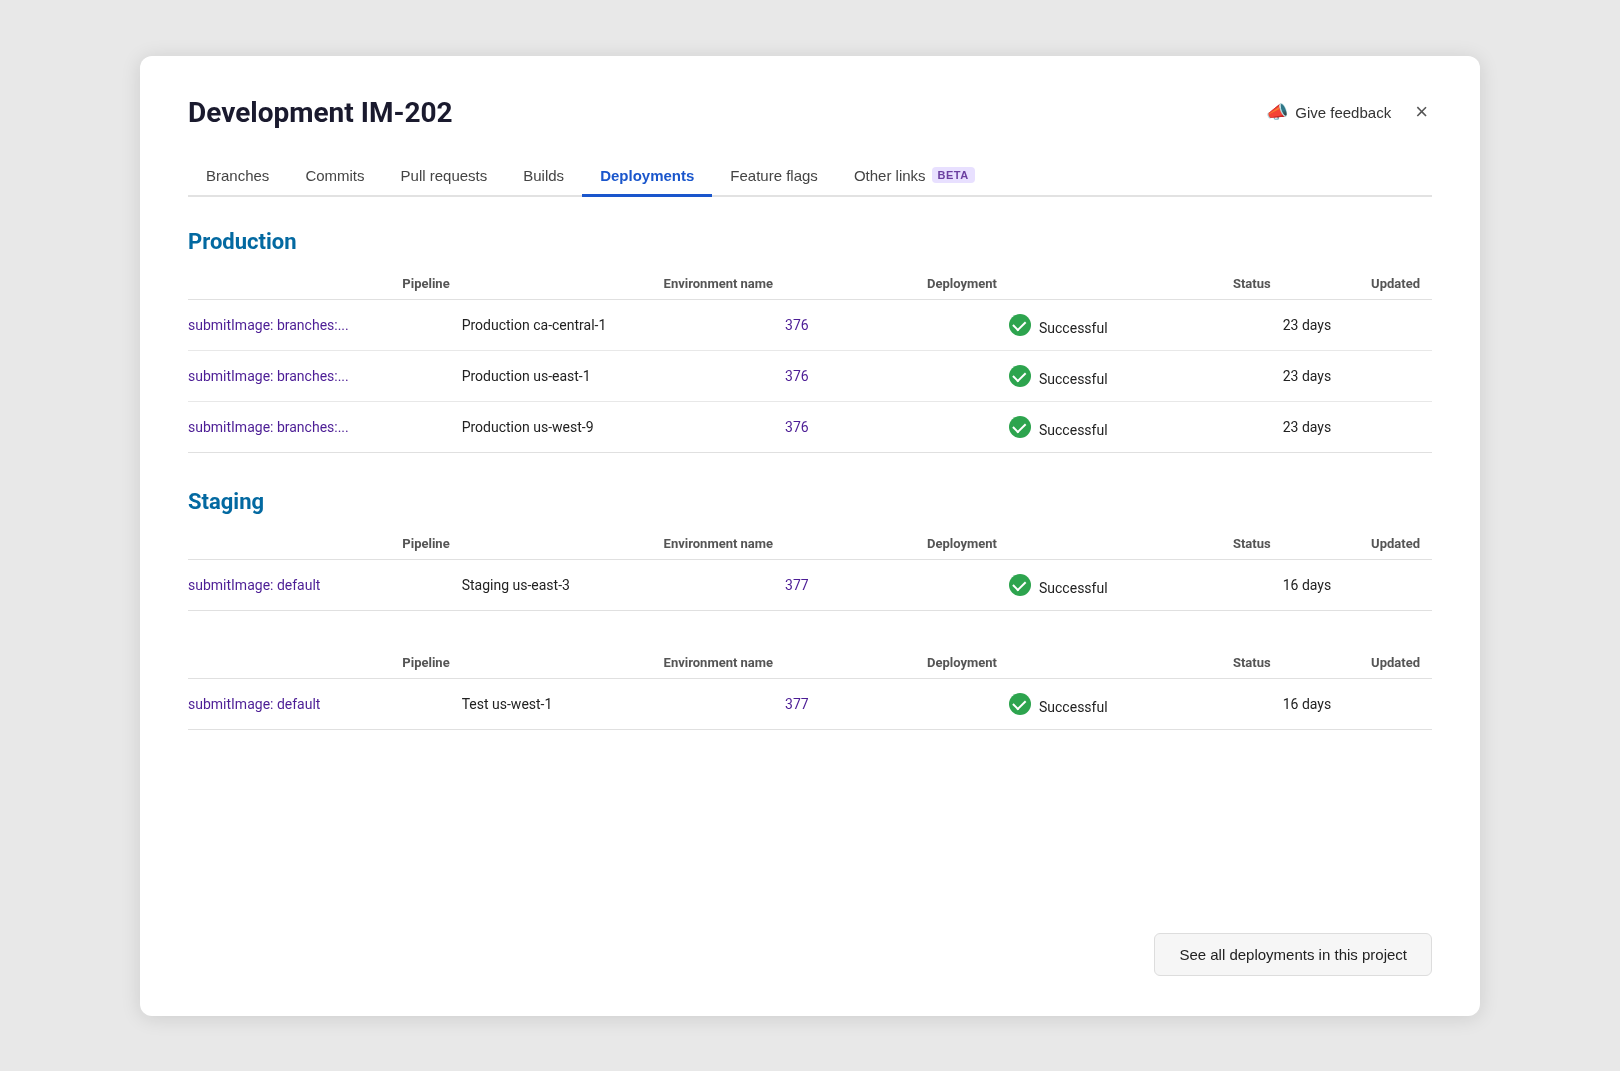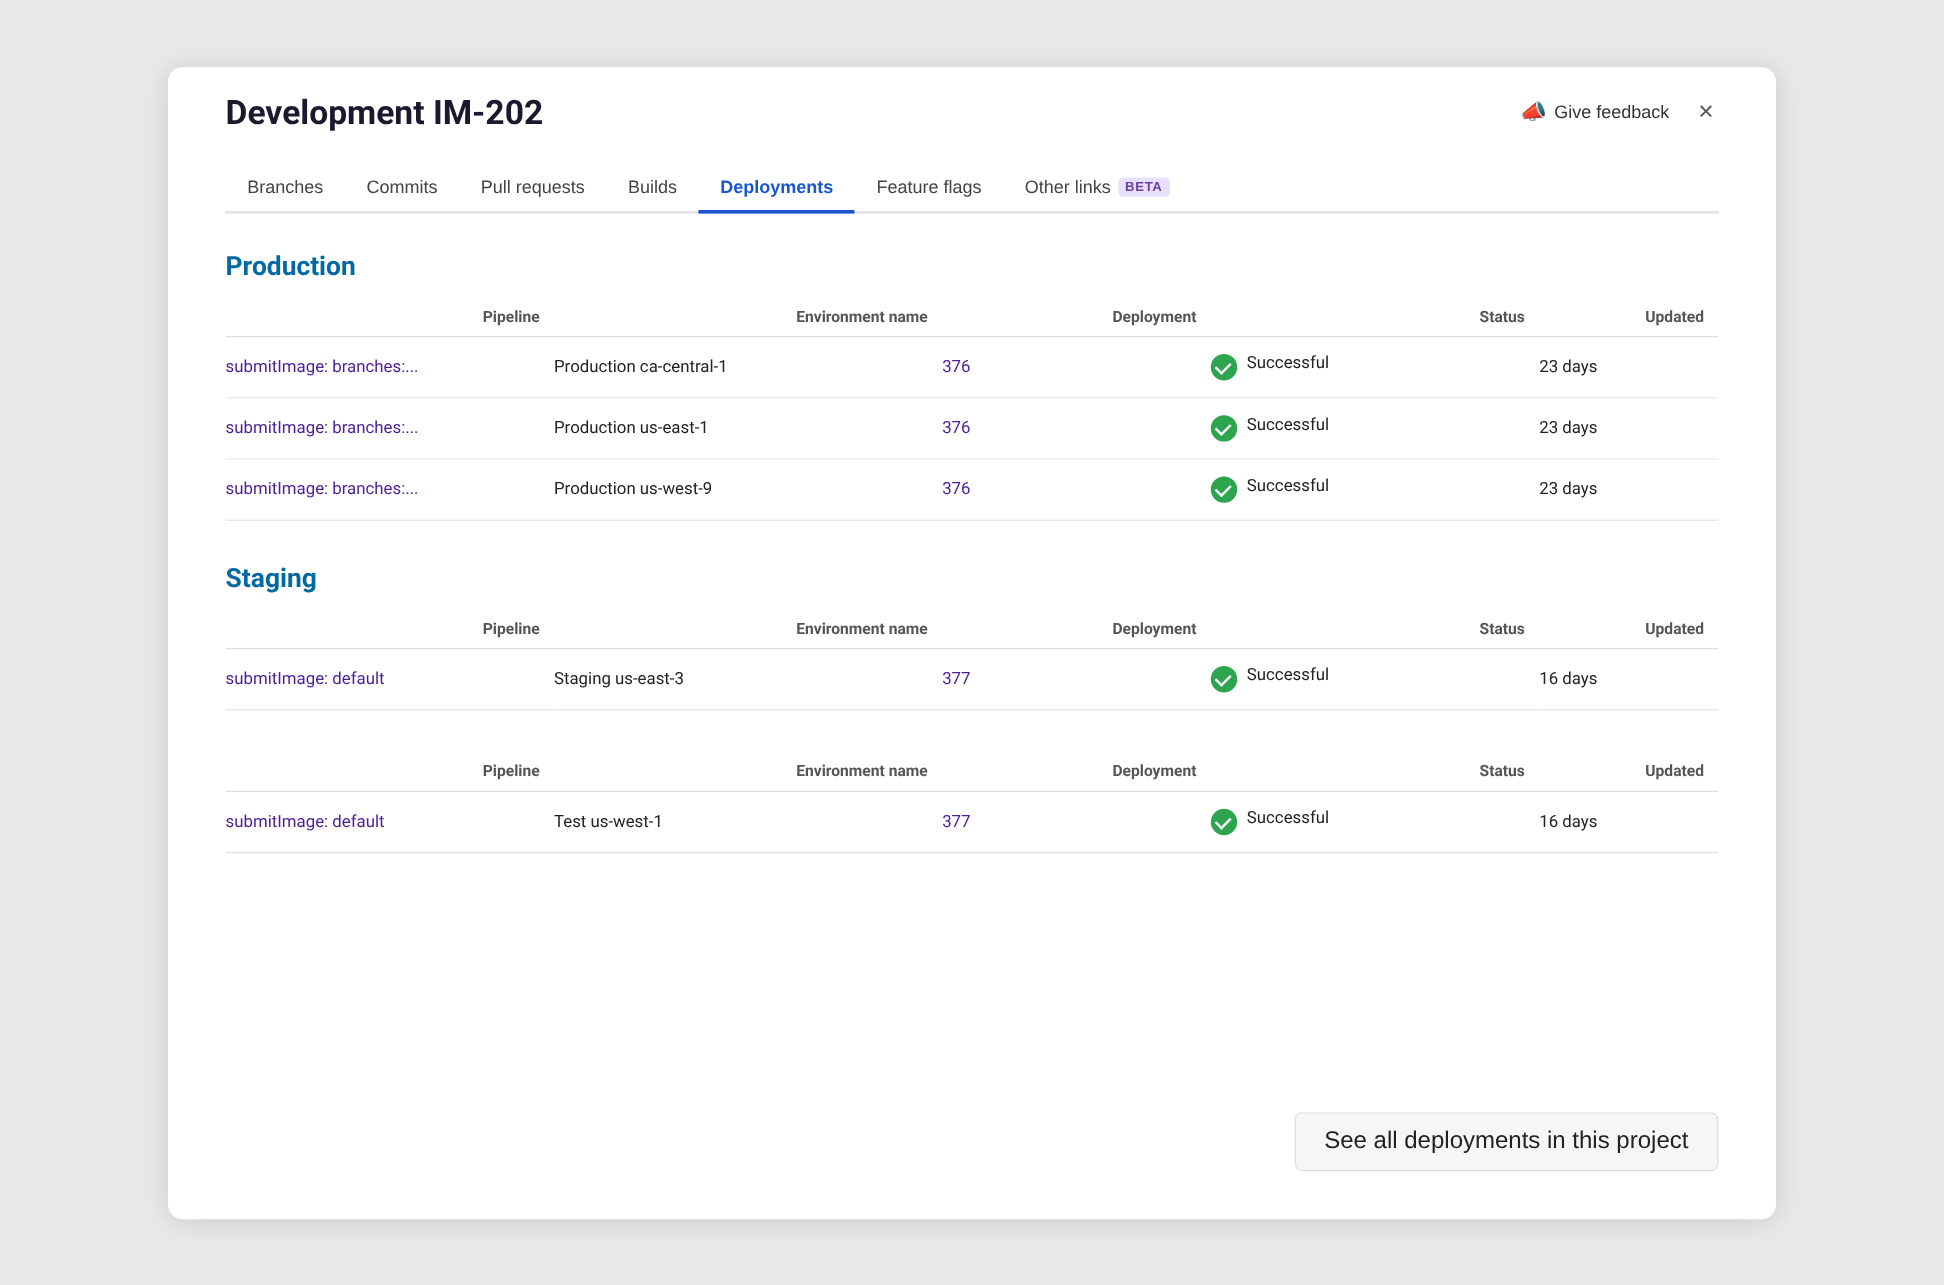--- a/index.html
+++ b/index.html
@@ -17,7 +17,7 @@
       width: 1340px;
       min-height: 960px;
       box-shadow: 0 2px 20px rgba(0,0,0,0.12);
-      padding: 21px 48px 40px 48px;
+      padding: 40px 48px 40px 48px;
       position: relative;
       display: flex;
       flex-direction: column;

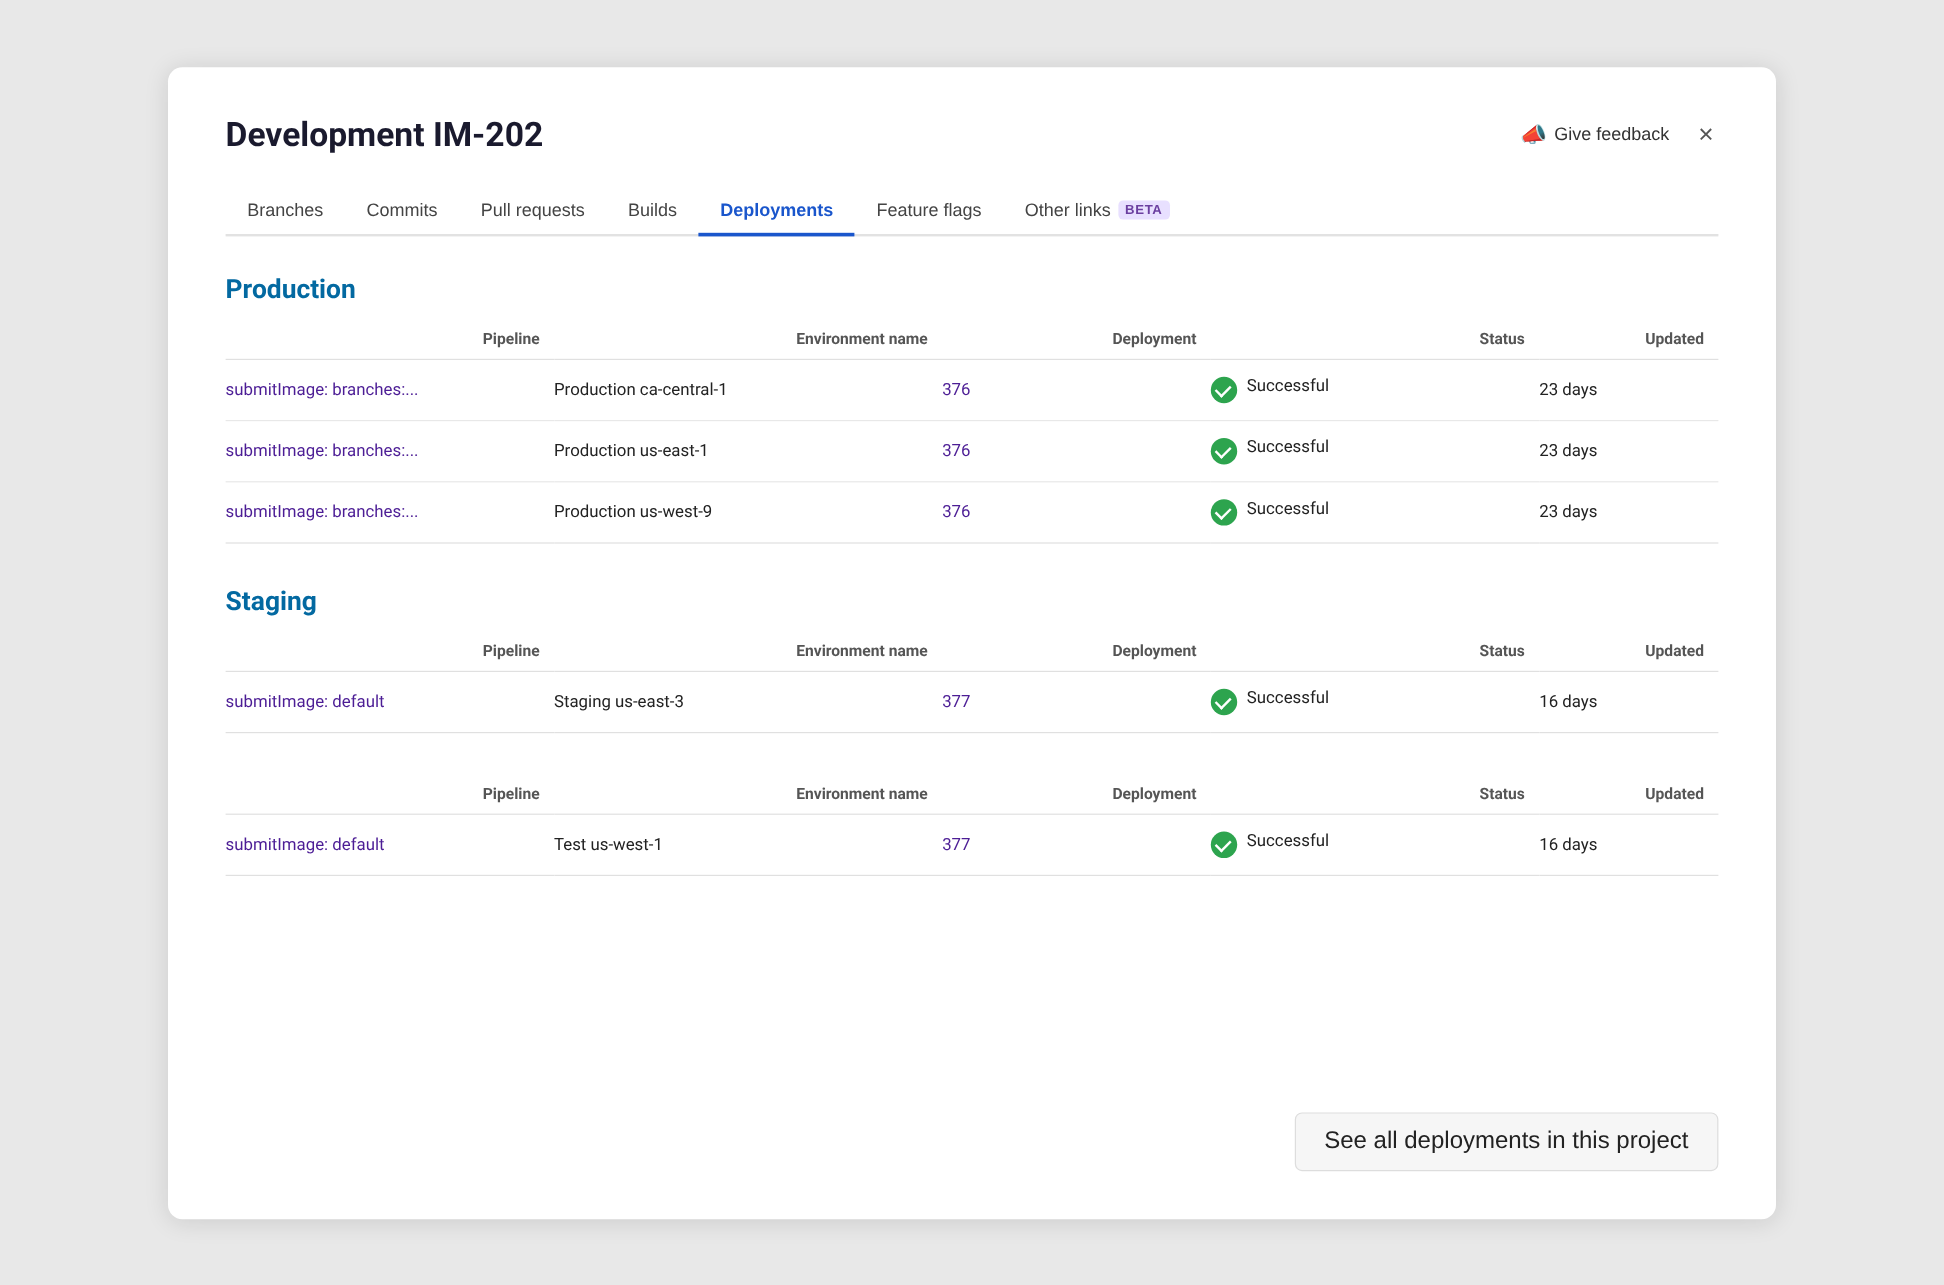--- a/index.html
+++ b/index.html
@@ -132,7 +132,7 @@
     }
     .status-cell {
       display: flex;
-      align-items: flex-start;
+      align-items: flex-end;
       gap: 8px;
     }
     .status-icon {

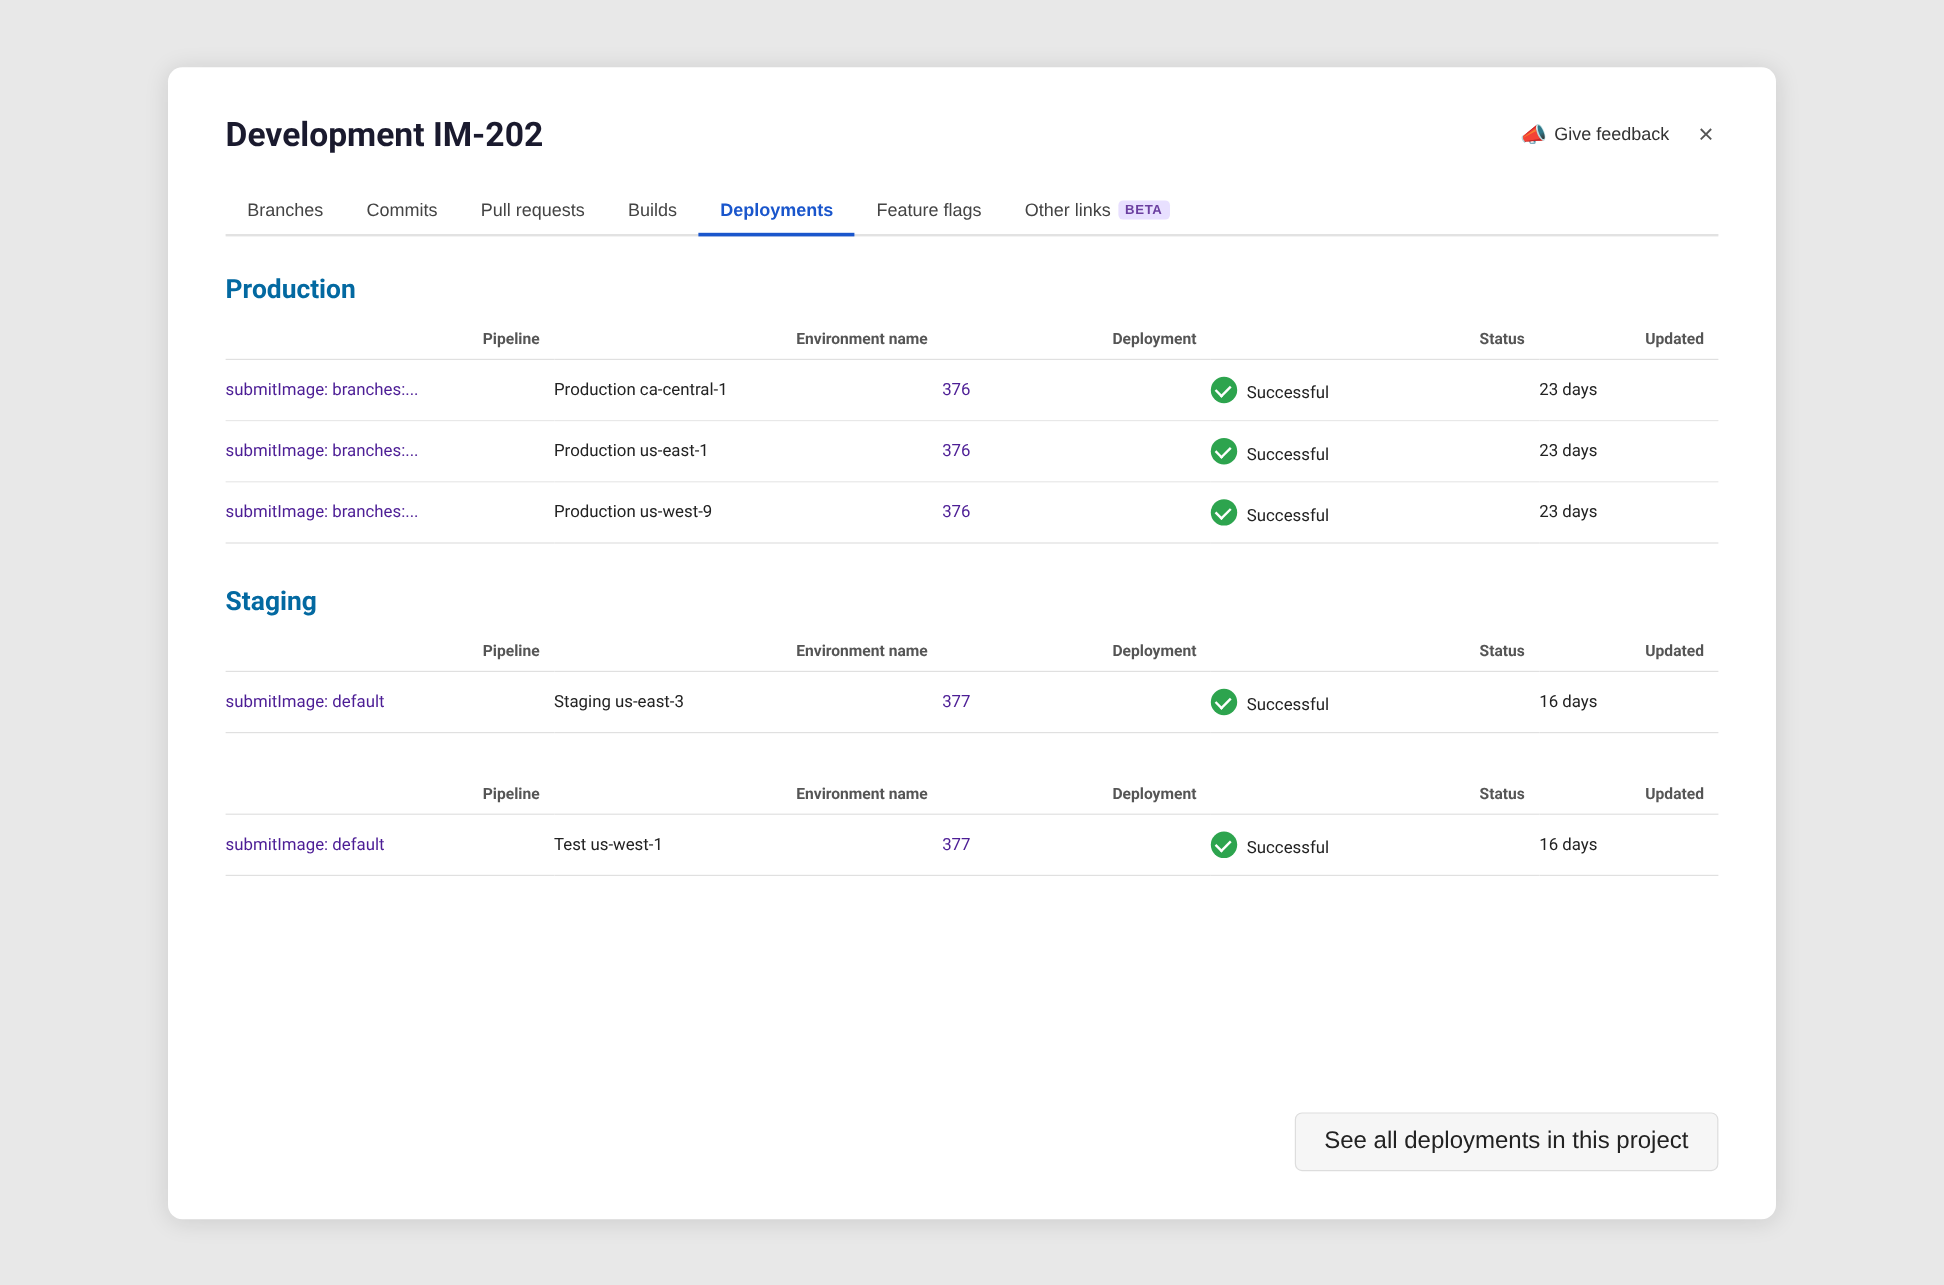--- a/index.html
+++ b/index.html
@@ -165,7 +165,7 @@
       border: 1px solid #ddd;
       border-radius: 6px;
       padding: 12px 24px;
-      font-size: 20px;
+      font-size: 15px;
       color: #222;
       cursor: pointer;
       font-weight: 500;

